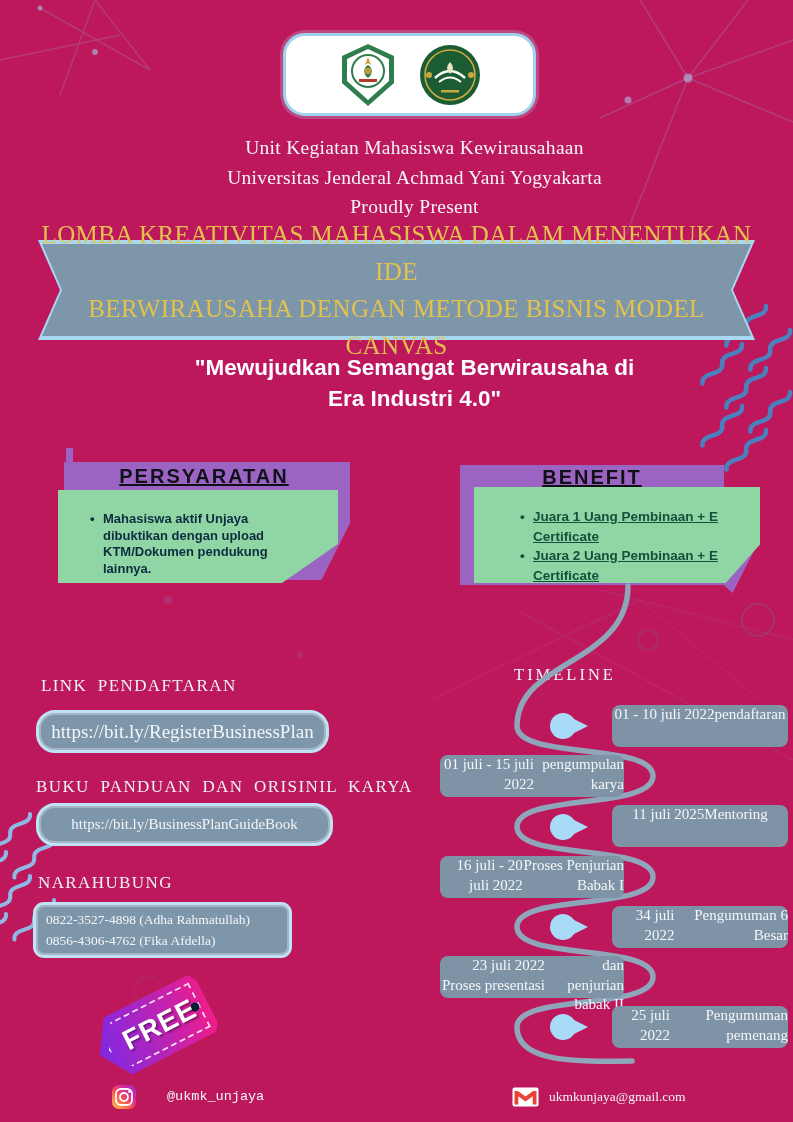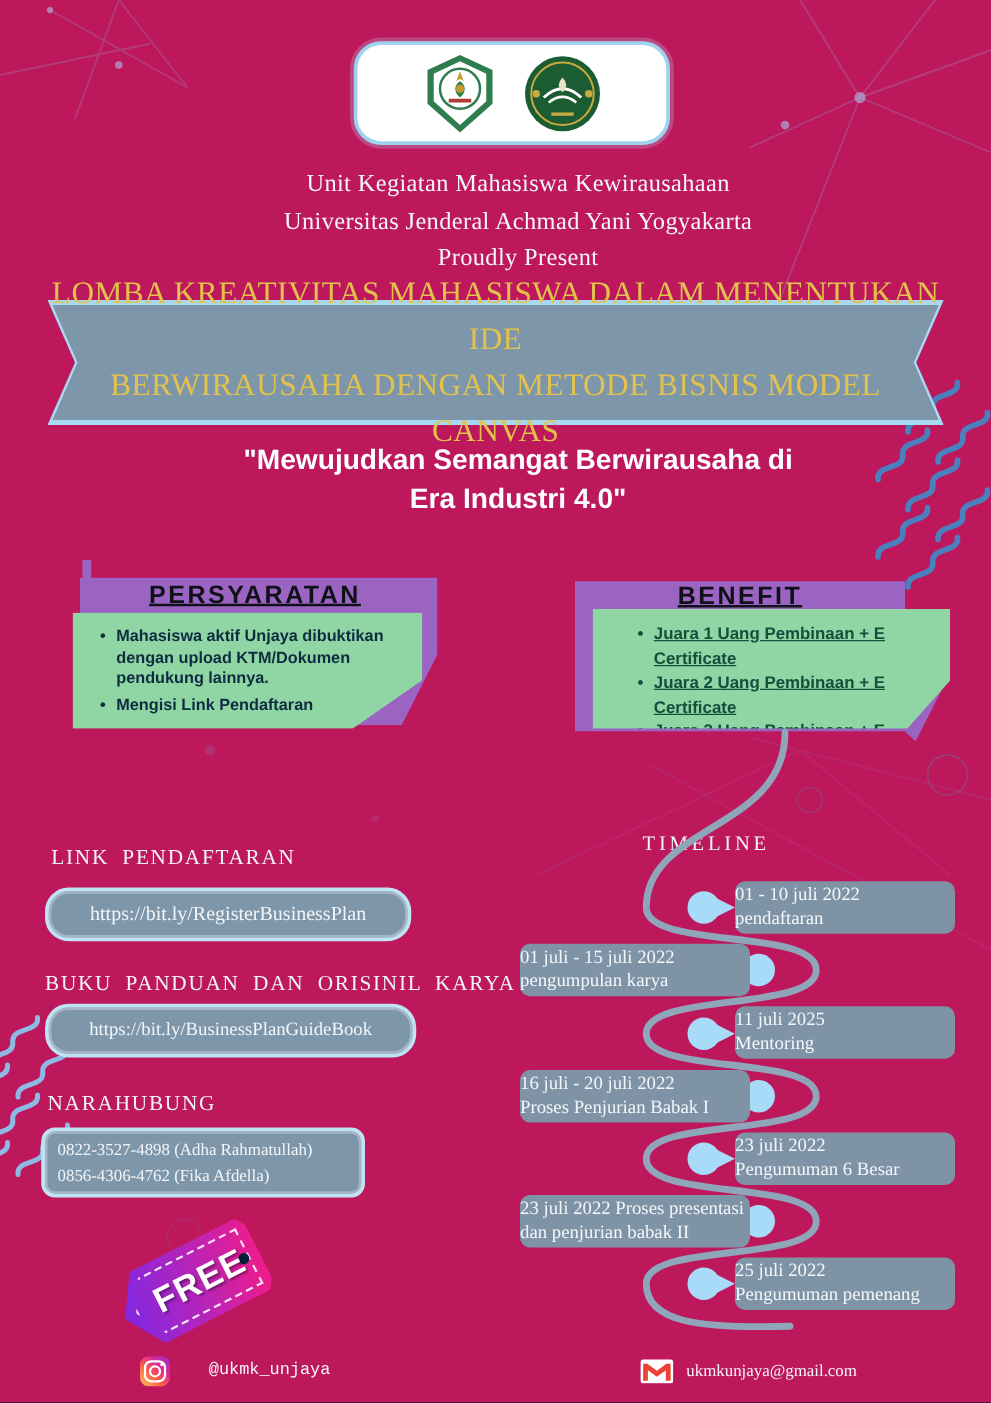--- a/index.html
+++ b/index.html
@@ -39,7 +39,7 @@
   .flag .band-label{font-family:"Liberation Sans",sans-serif;font-weight:700;letter-spacing:2px;
     color:#101018;text-align:center;font-size:20px;text-decoration:underline;}
   .flag .green{background:#8fd6a4;}
-  .flag ul{margin:0;padding:0;list-style:none;font-family:"Liberation Sans",sans-serif;font-weight:bold;}
+  .flag ul{margin:10px;padding:0;list-style:none;font-family:"Liberation Sans",sans-serif;font-weight:bold;}
   .flag li{position:relative;padding-left:13px;}
   .flag li::before{content:"\2022";position:absolute;left:0;top:0;}
   

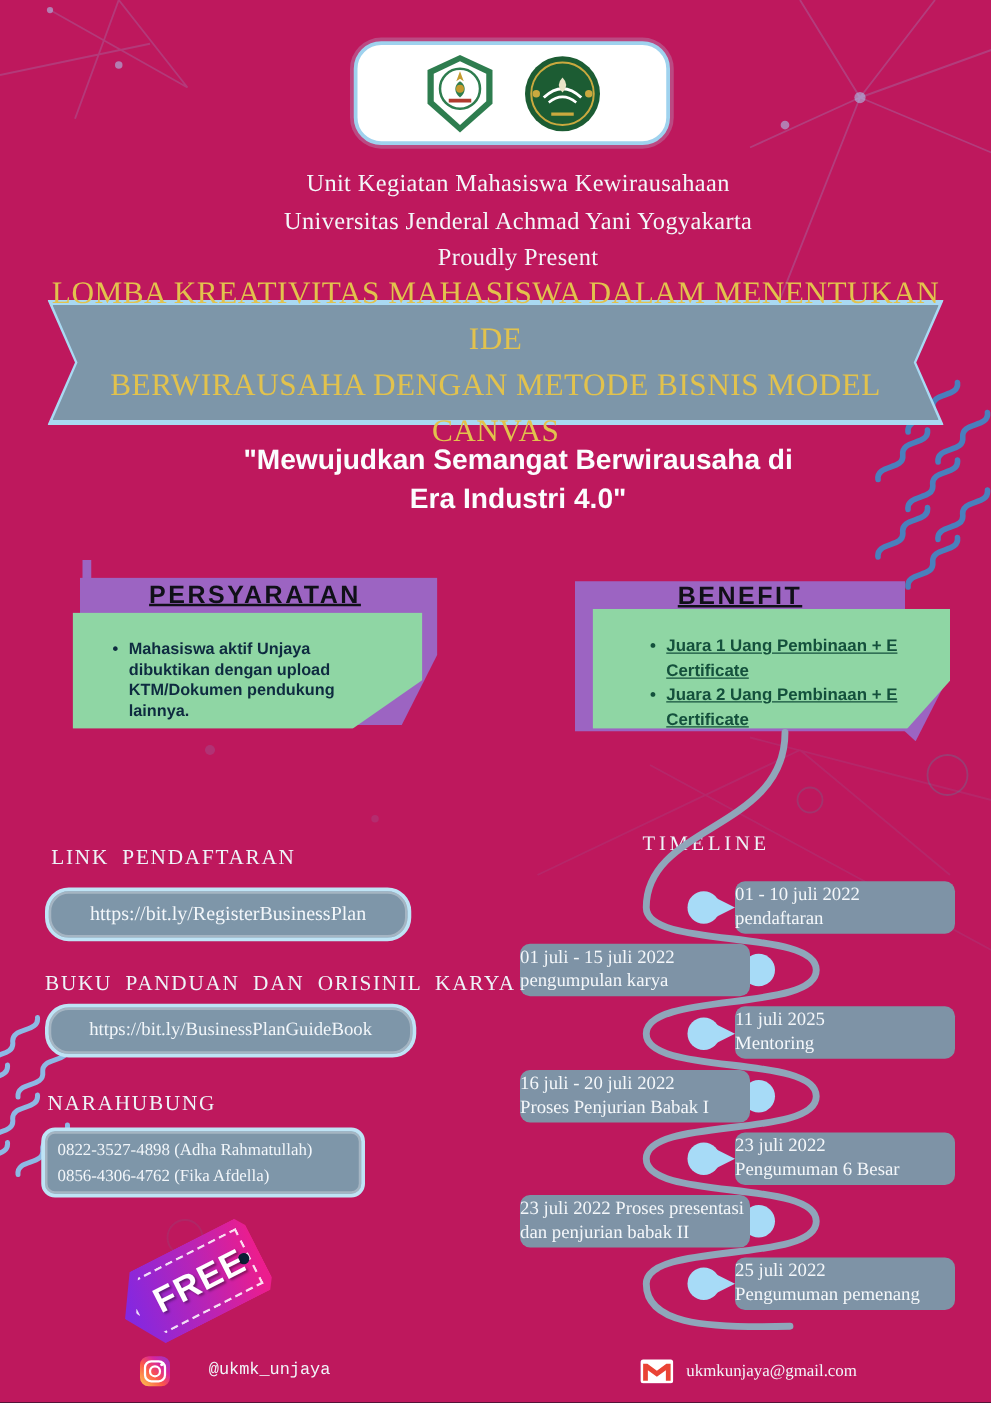--- a/index.html
+++ b/index.html
@@ -62,8 +62,8 @@
     letter-spacing:1px;color:#fff;text-shadow:1px 2px 2px rgba(0,0,0,.4);}
   
   .tl-h{left:470px;top:665px;width:190px;text-align:center;color:#eef3f8;font-size:16.5px;letter-spacing:3px;}
-  .tl-box{background:#7e93a6;border-radius:8px;color:#f4f7fa;text-align:left;
-    font-size:15px;line-height:19.5px;display:flex;flex-direction:column;justify-content:center;}
+  .tl-box{background:#7e93a6;border-radius:8px;color:#f4f7fa;text-align:right;
+    font-size:15px;line-height:19.5px;display:flex;flex-direction:row;justify-content:center;margin-left:24px;}
   .tl-right{left:588px;width:176px;height:42px;}
   .tl-left{left:416px;width:184px;height:42px;}
   

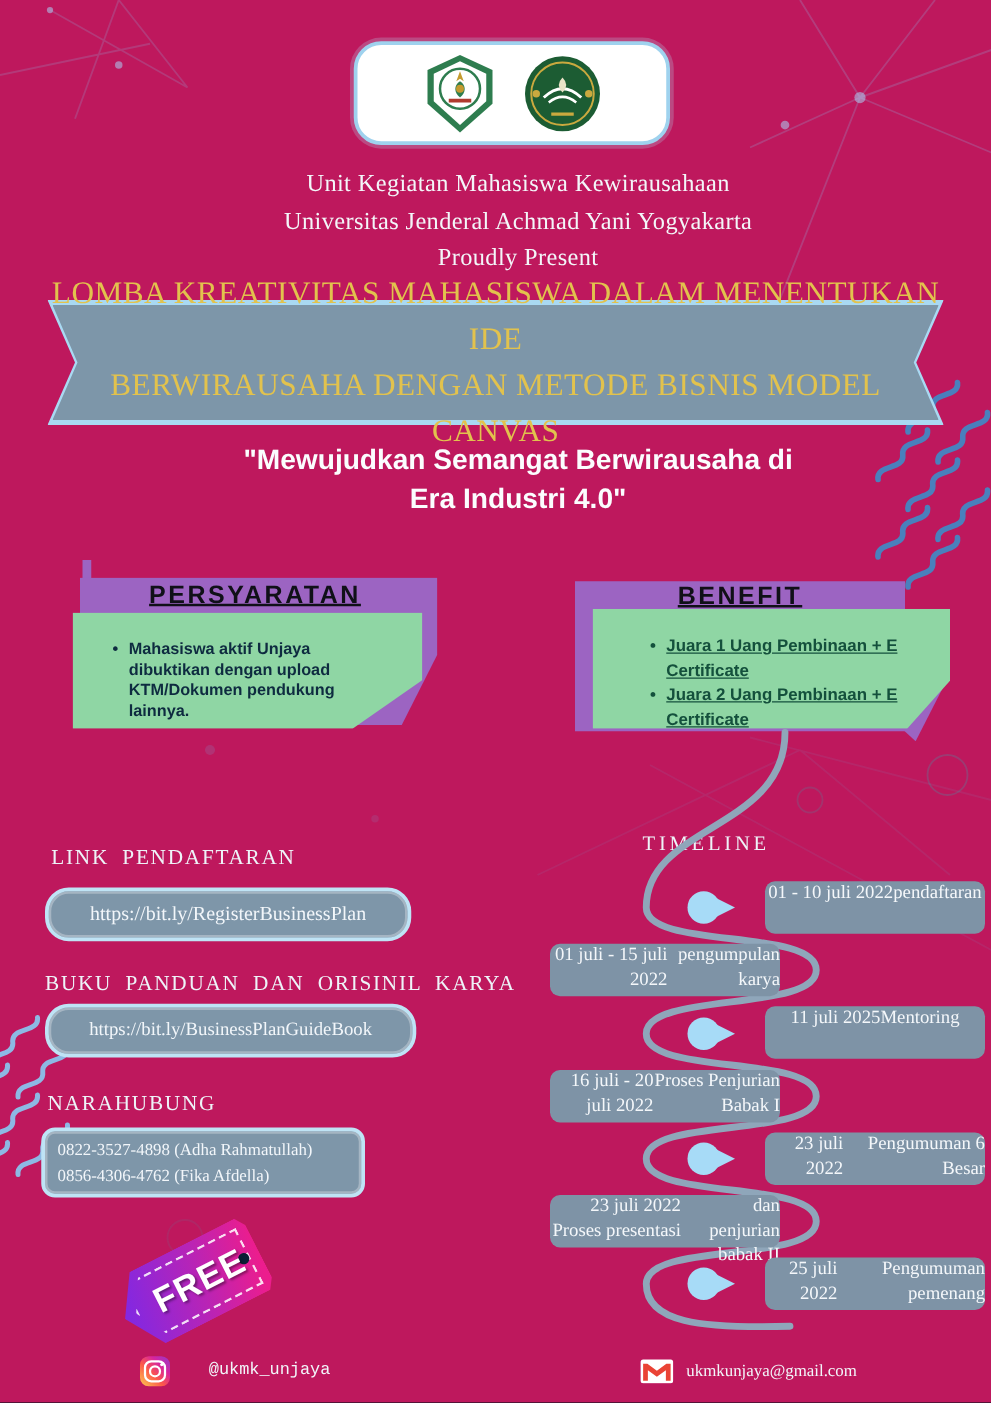--- a/index.html
+++ b/index.html
@@ -46,7 +46,7 @@
   .sec-h{color:#eef3f8;font-size:17px;letter-spacing:1.4px;word-spacing:5px;}
   .pill{background:#7e96a9;border:3px solid #bfe3f5;border-radius:19px;
     box-shadow:inset 0 0 0 2px rgba(255,255,255,.30);display:flex;align-items:center;
-    justify-content:center;color:#f2f6fa;font-size:16px;}
+    justify-content:center;color:#f2f6fa;font-size:19px;}
   
   .free-wrap{left:92px;top:980px;width:132px;height:96px;transform:rotate(-27deg);}
   .free-tag{position:absolute;left:2px;top:14px;width:120px;height:64px;

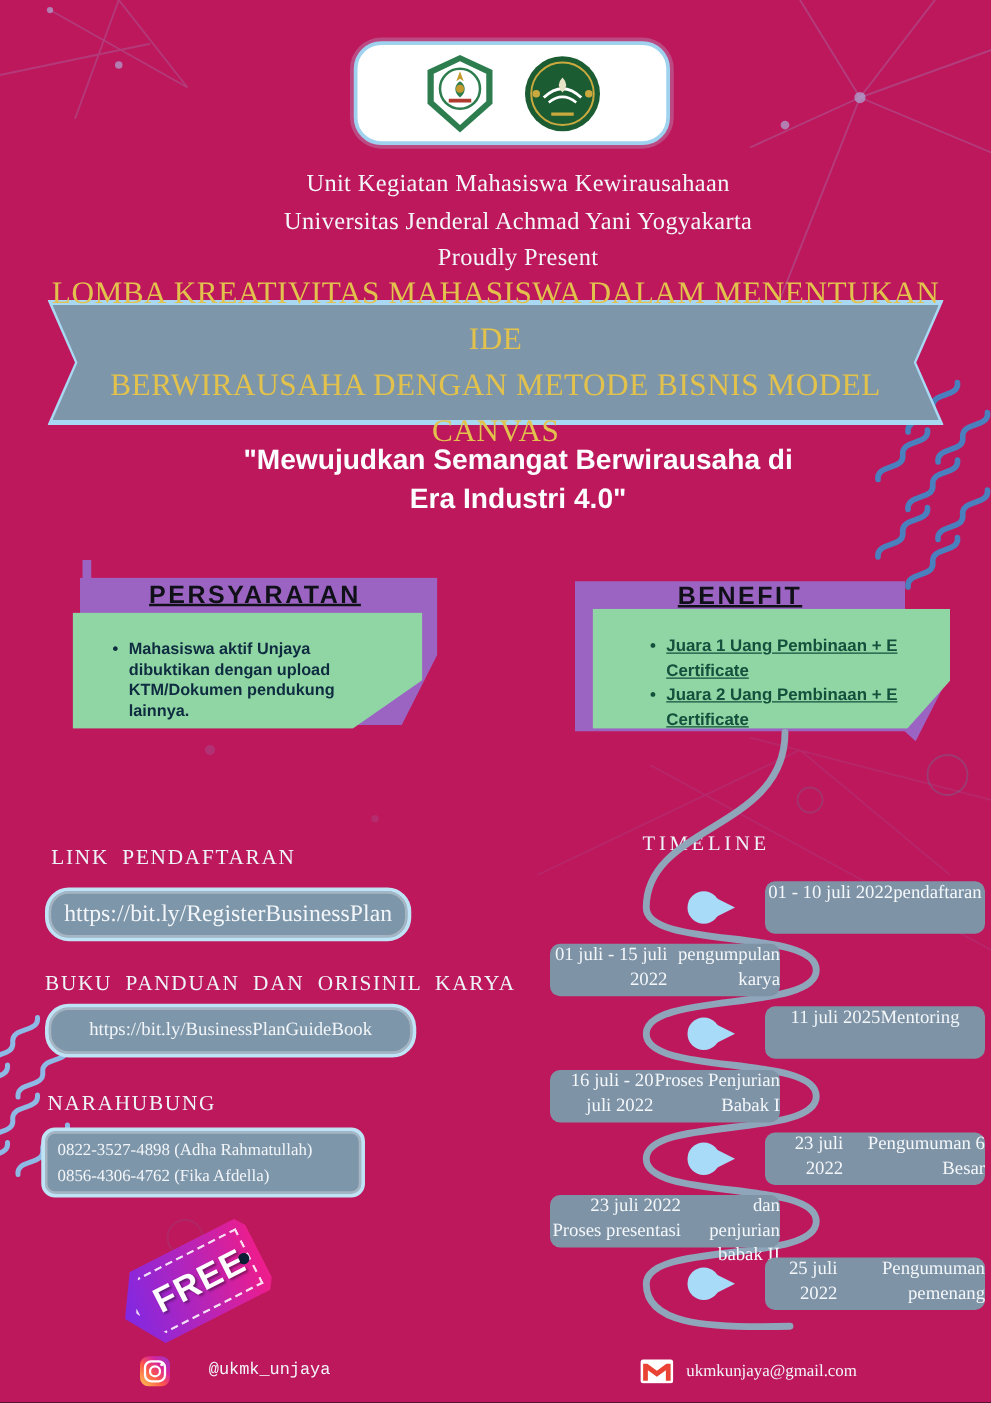--- a/index.html
+++ b/index.html
@@ -254,7 +254,7 @@
     <div>Proses Penjurian Babak I</div>
   </div>
   <div class="abs tl-box tl-right" style="top:906px;">
-    <div>23 juli 2022</div>
+    <div>34 juli 2022</div>
     <div>Pengumuman 6 Besar</div>
   </div>
   <div class="abs tl-box tl-left" style="top:956px;">

